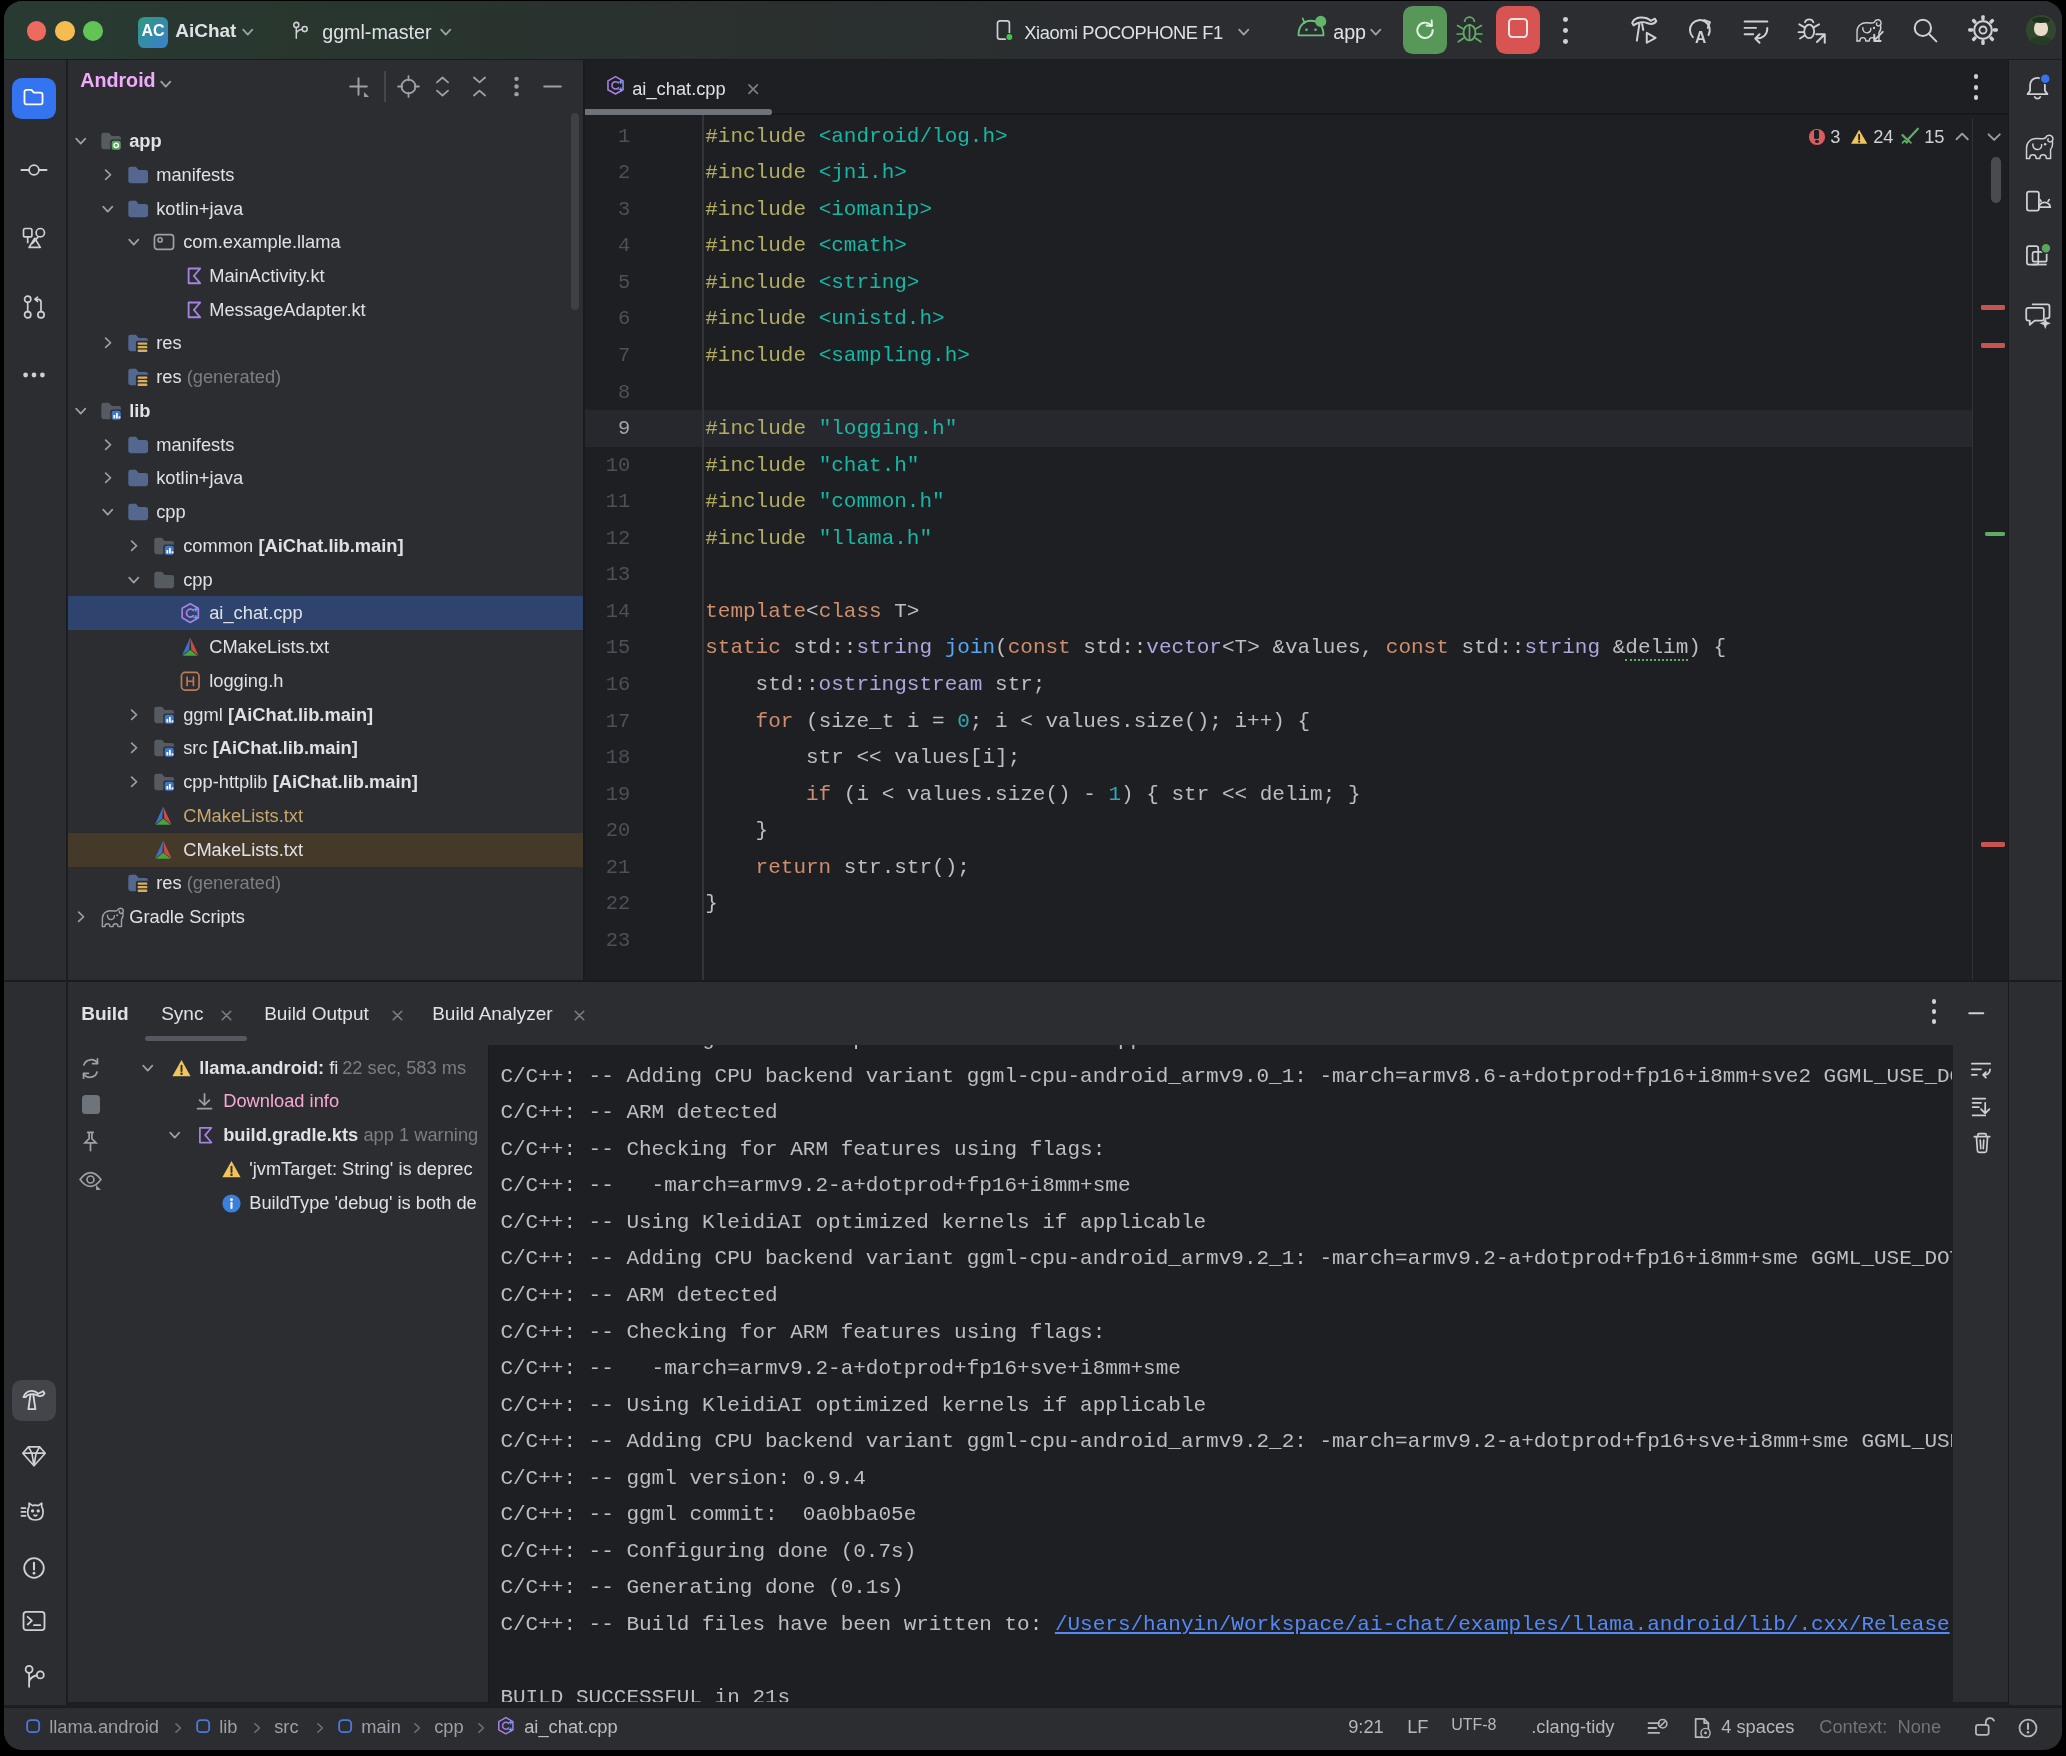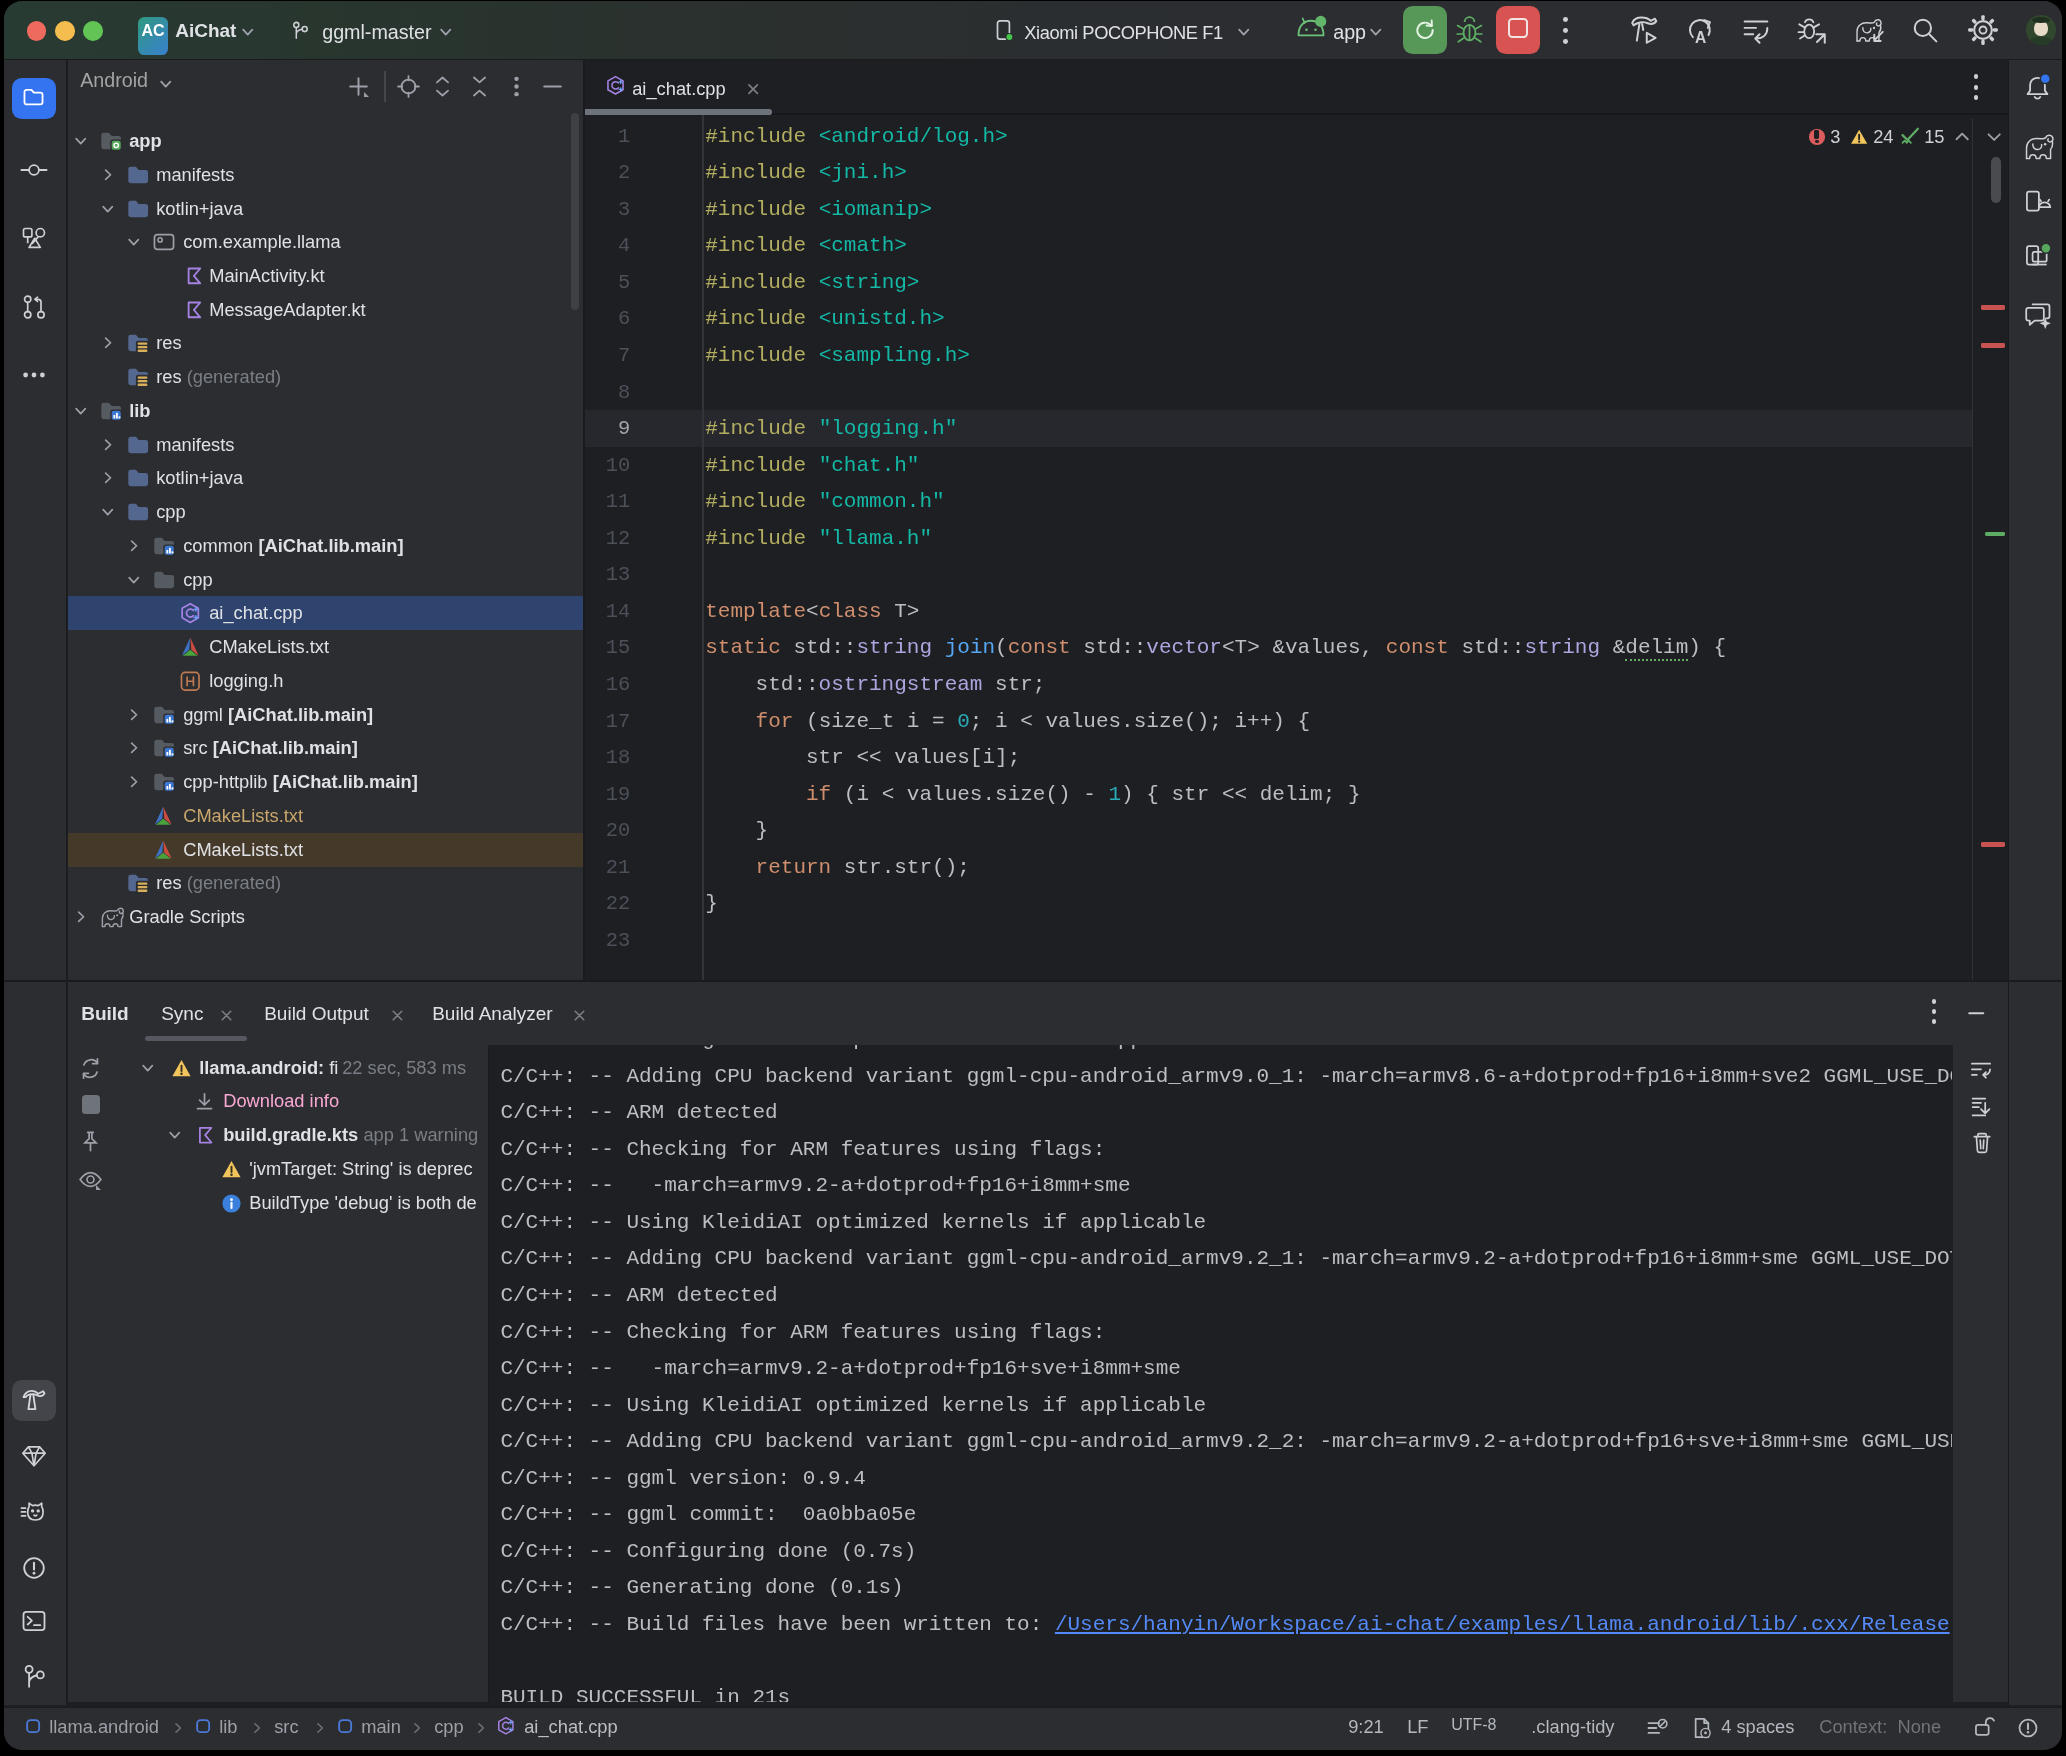--- a/index.html
+++ b/index.html
@@ -19,7 +19,7 @@
       <div class="a" style="left:22.5px;top:19.7px;width:19.7px;height:19.7px;border-radius:50%;background:#EE6A5F"></div>
       <div class="a" style="left:51px;top:19.7px;width:19.7px;height:19.7px;border-radius:50%;background:#F5BD4F"></div>
       <div class="a" style="left:79px;top:19.7px;width:19.7px;height:19.7px;border-radius:50%;background:#61C455"></div>
-      <div class="a" style="left:134px;top:16px;width:29.5px;height:38px;border-radius:6.3px;background:linear-gradient(135deg,#2f9a7f,#3a7fd0);color:#fff;font-size:16px;font-weight:bold;text-align:center;line-height:28px">AC</div>
+      <div class="a" style="left:134px;top:16px;width:29.5px;height:31px;border-radius:6.3px;background:linear-gradient(135deg,#2f9a7f,#3a7fd0);color:#fff;font-size:16px;font-weight:bold;text-align:center;line-height:28px">AC</div>
       <div class="a" style="left:171px;top:19px;font-size:19px;font-weight:bold;color:#DFE1E5">AiChat</div>
       <svg class="a" style="left:236px;top:23px" width="15.5" height="15.5" viewBox="0 0 22 22">
         <path d="M4.5 8 L11 15 L17.5 8" stroke="#9DA0A8" stroke-width="2.6" fill="none" stroke-linecap="round" stroke-linejoin="round"></path>

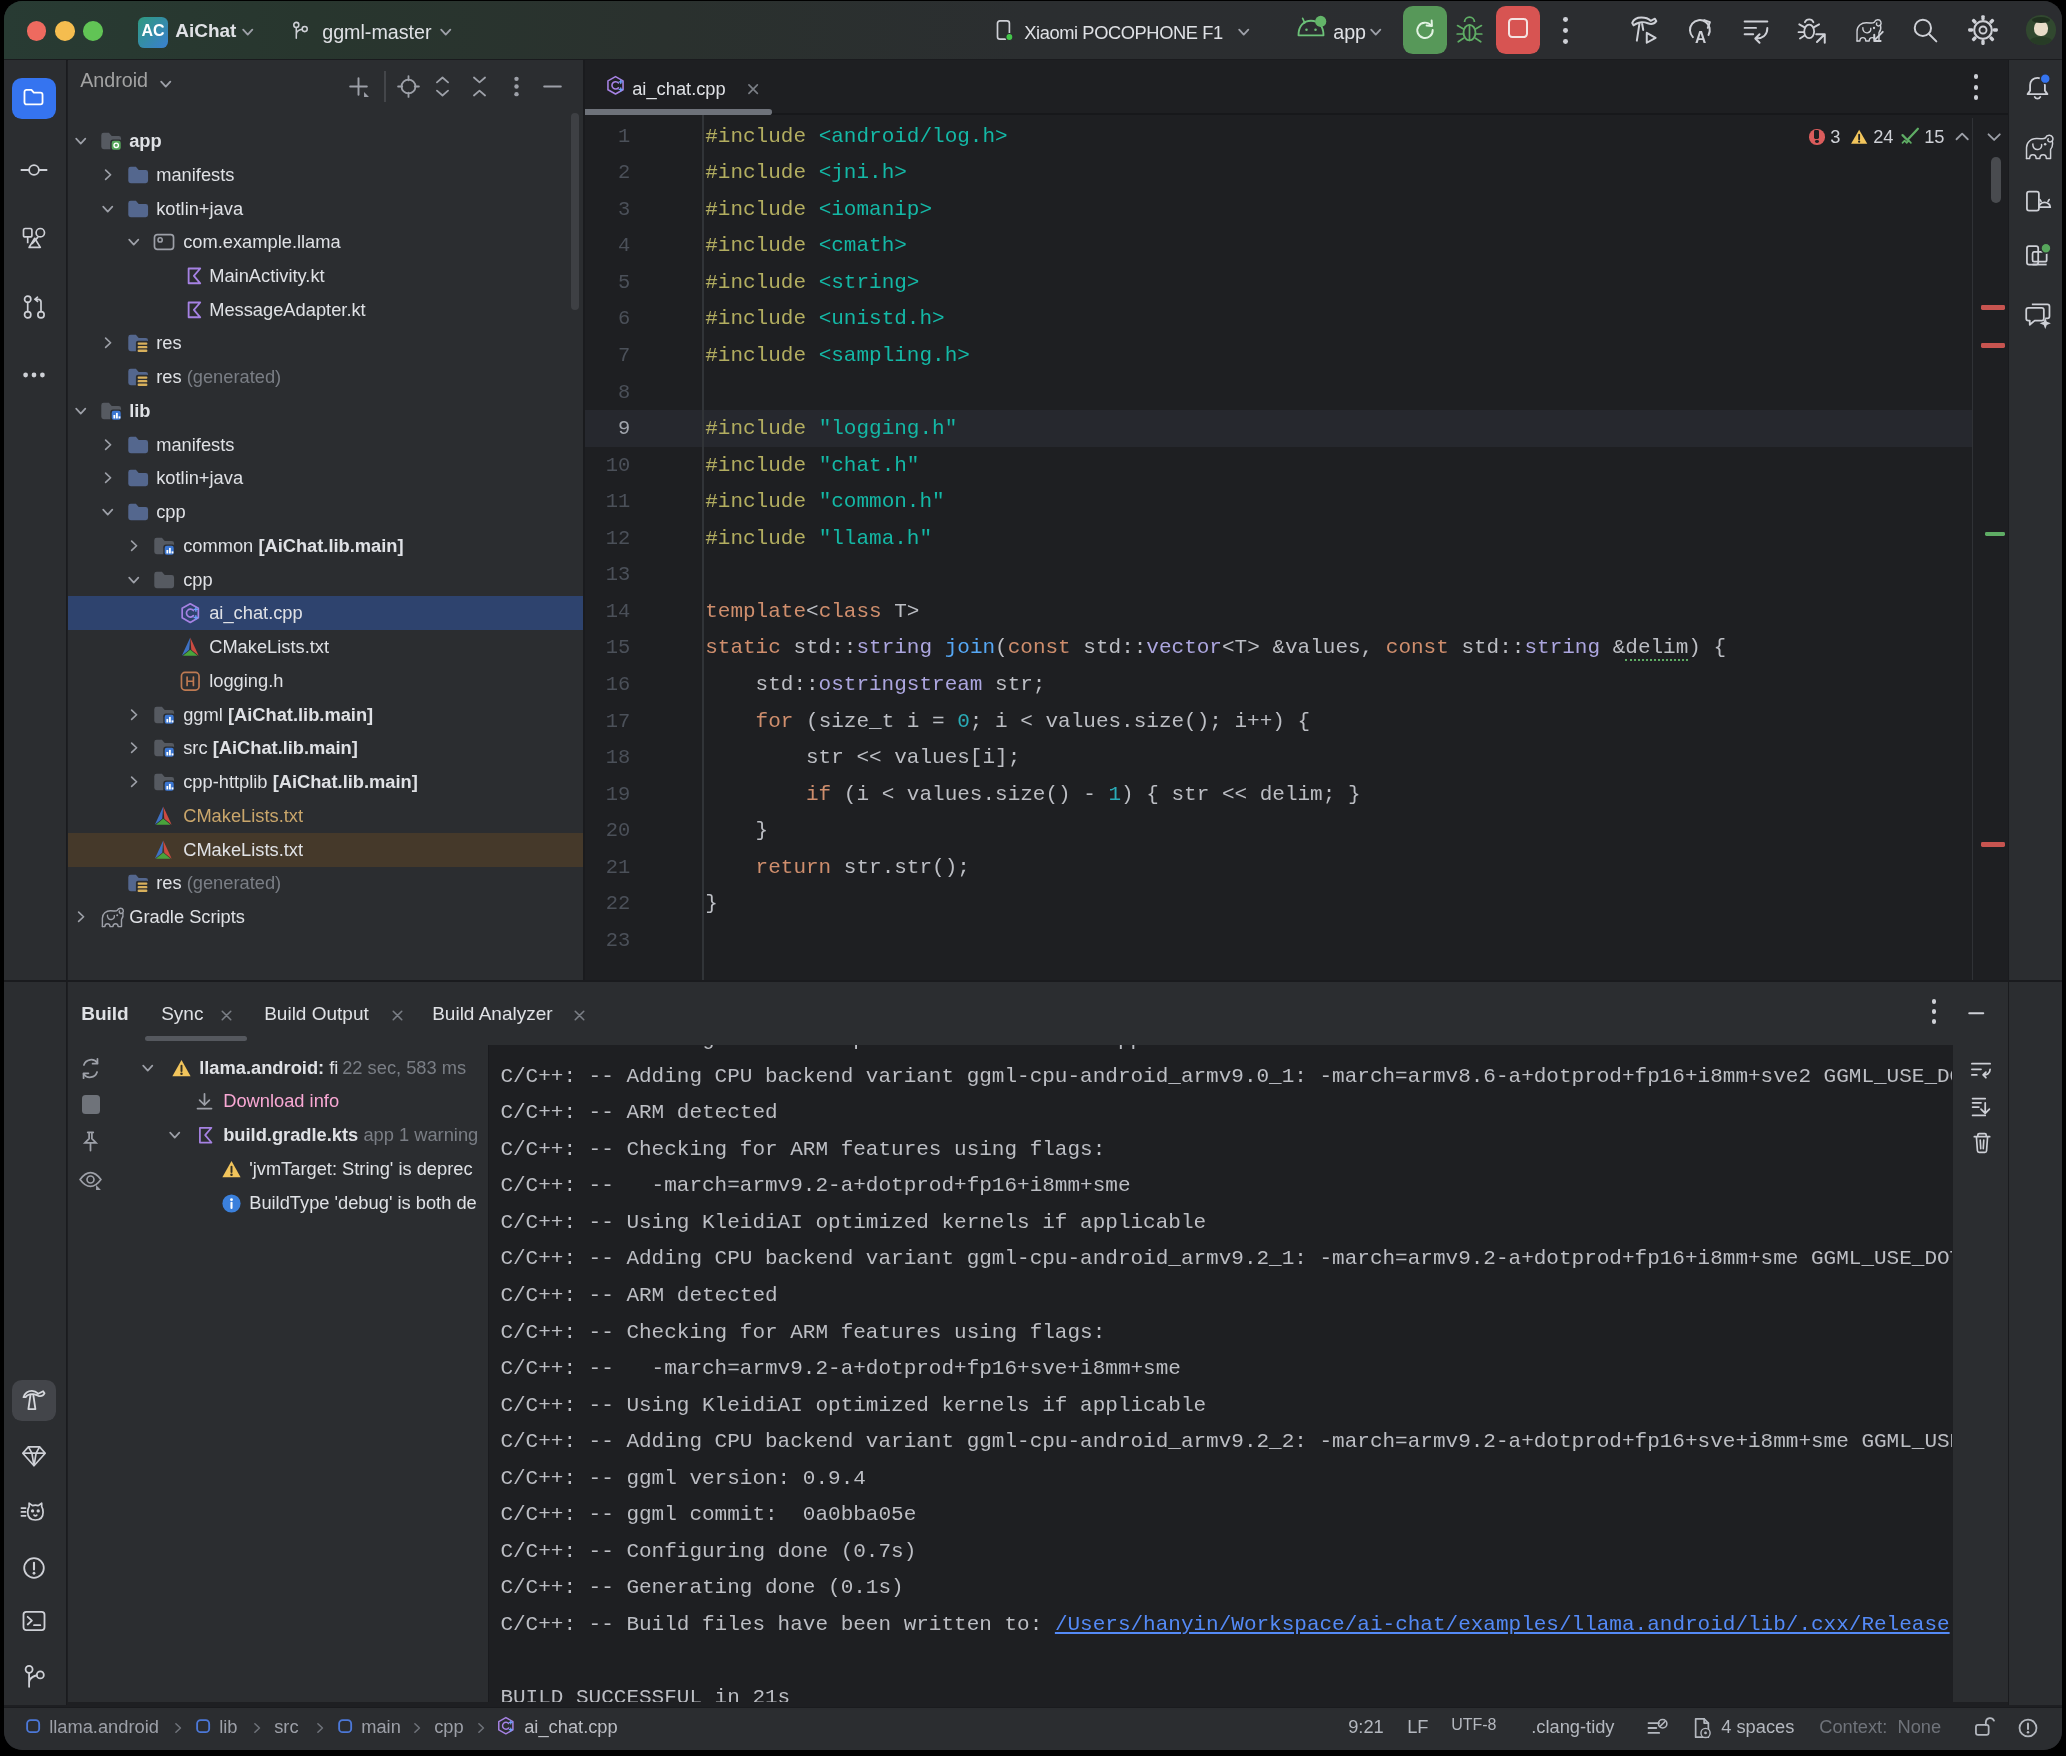--- a/index.html
+++ b/index.html
@@ -200,7 +200,7 @@
         </g>
       </svg>
       <div class="a" style="left:64px;top:59px;width:515px;height:920px;background:#2B2D30"></div>
-      <div class="a" style="left:76px;top:68px;font-size:19.7px;font-weight:normal;color:#a3a3a3">Android</div>
+      <div class="a" style="left:76px;top:68px;font-size:19.7px;font-weight:bold;color:#f0abfc">Android</div>
       <svg class="a" style="left:154px;top:75px" width="15.5" height="15.5" viewBox="0 0 22 22">
         <path d="M4.5 8 L11 15 L17.5 8" stroke="#9DA0A8" stroke-width="2.6" fill="none" stroke-linecap="round" stroke-linejoin="round"></path>
       </svg>

